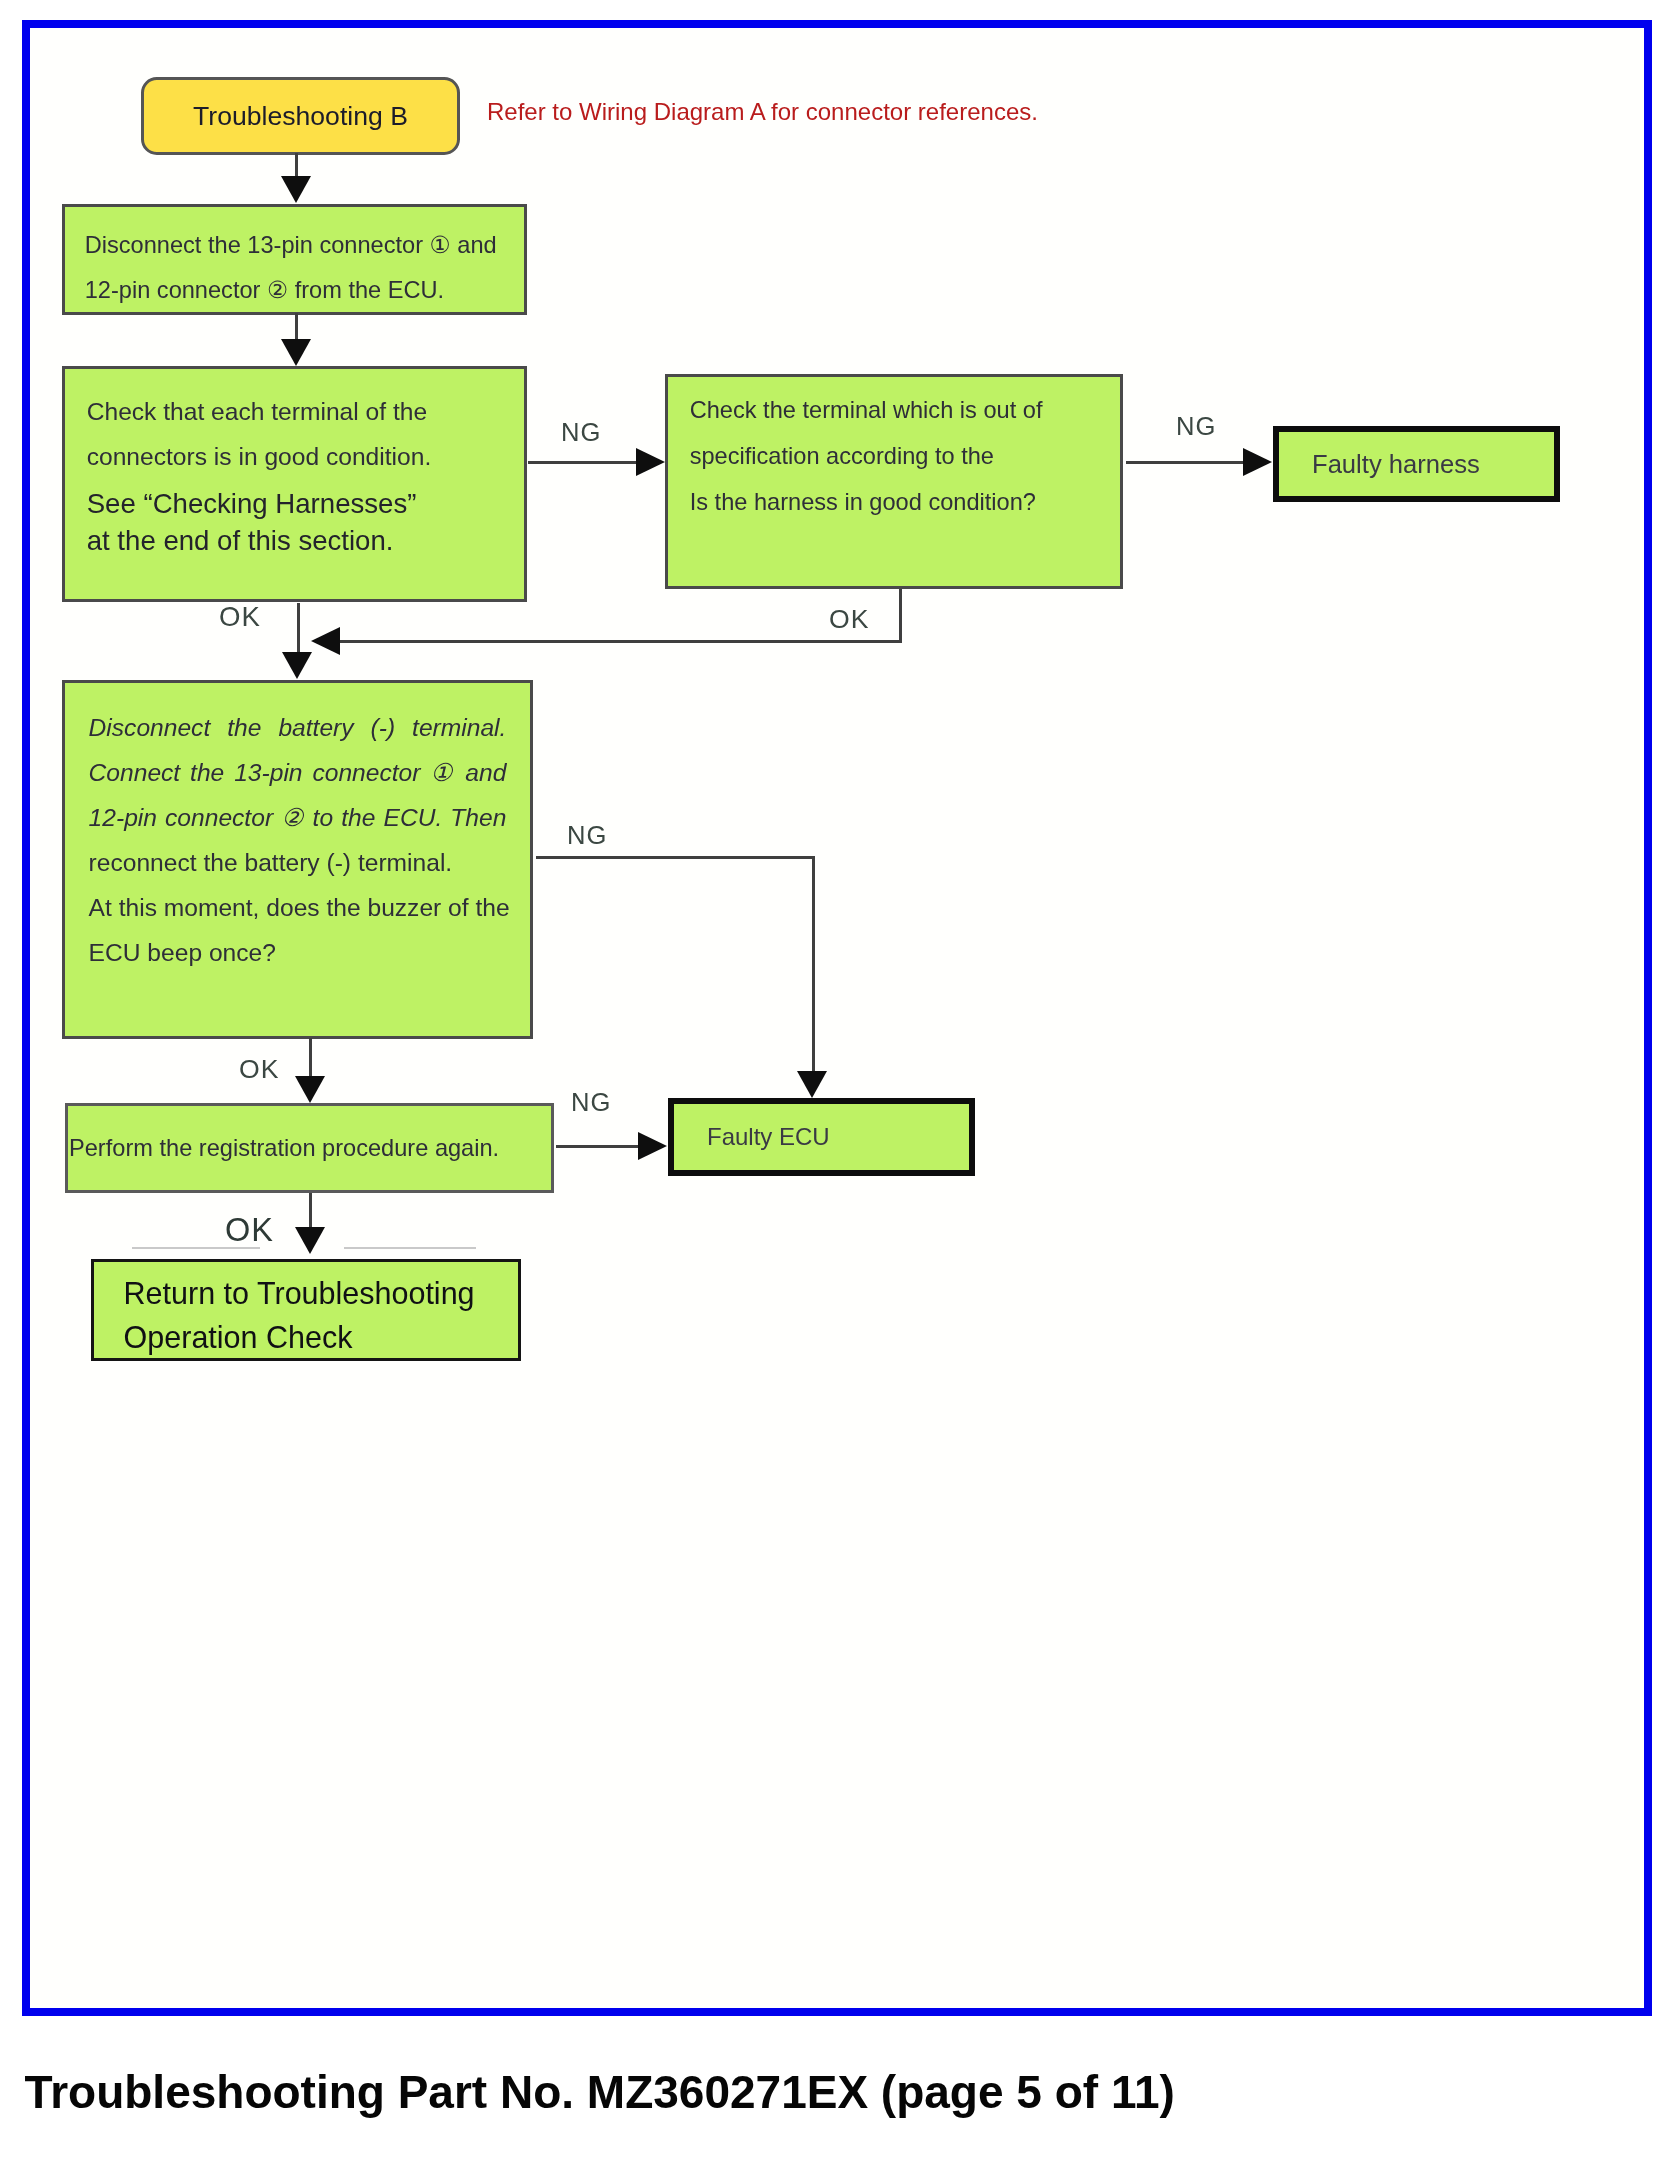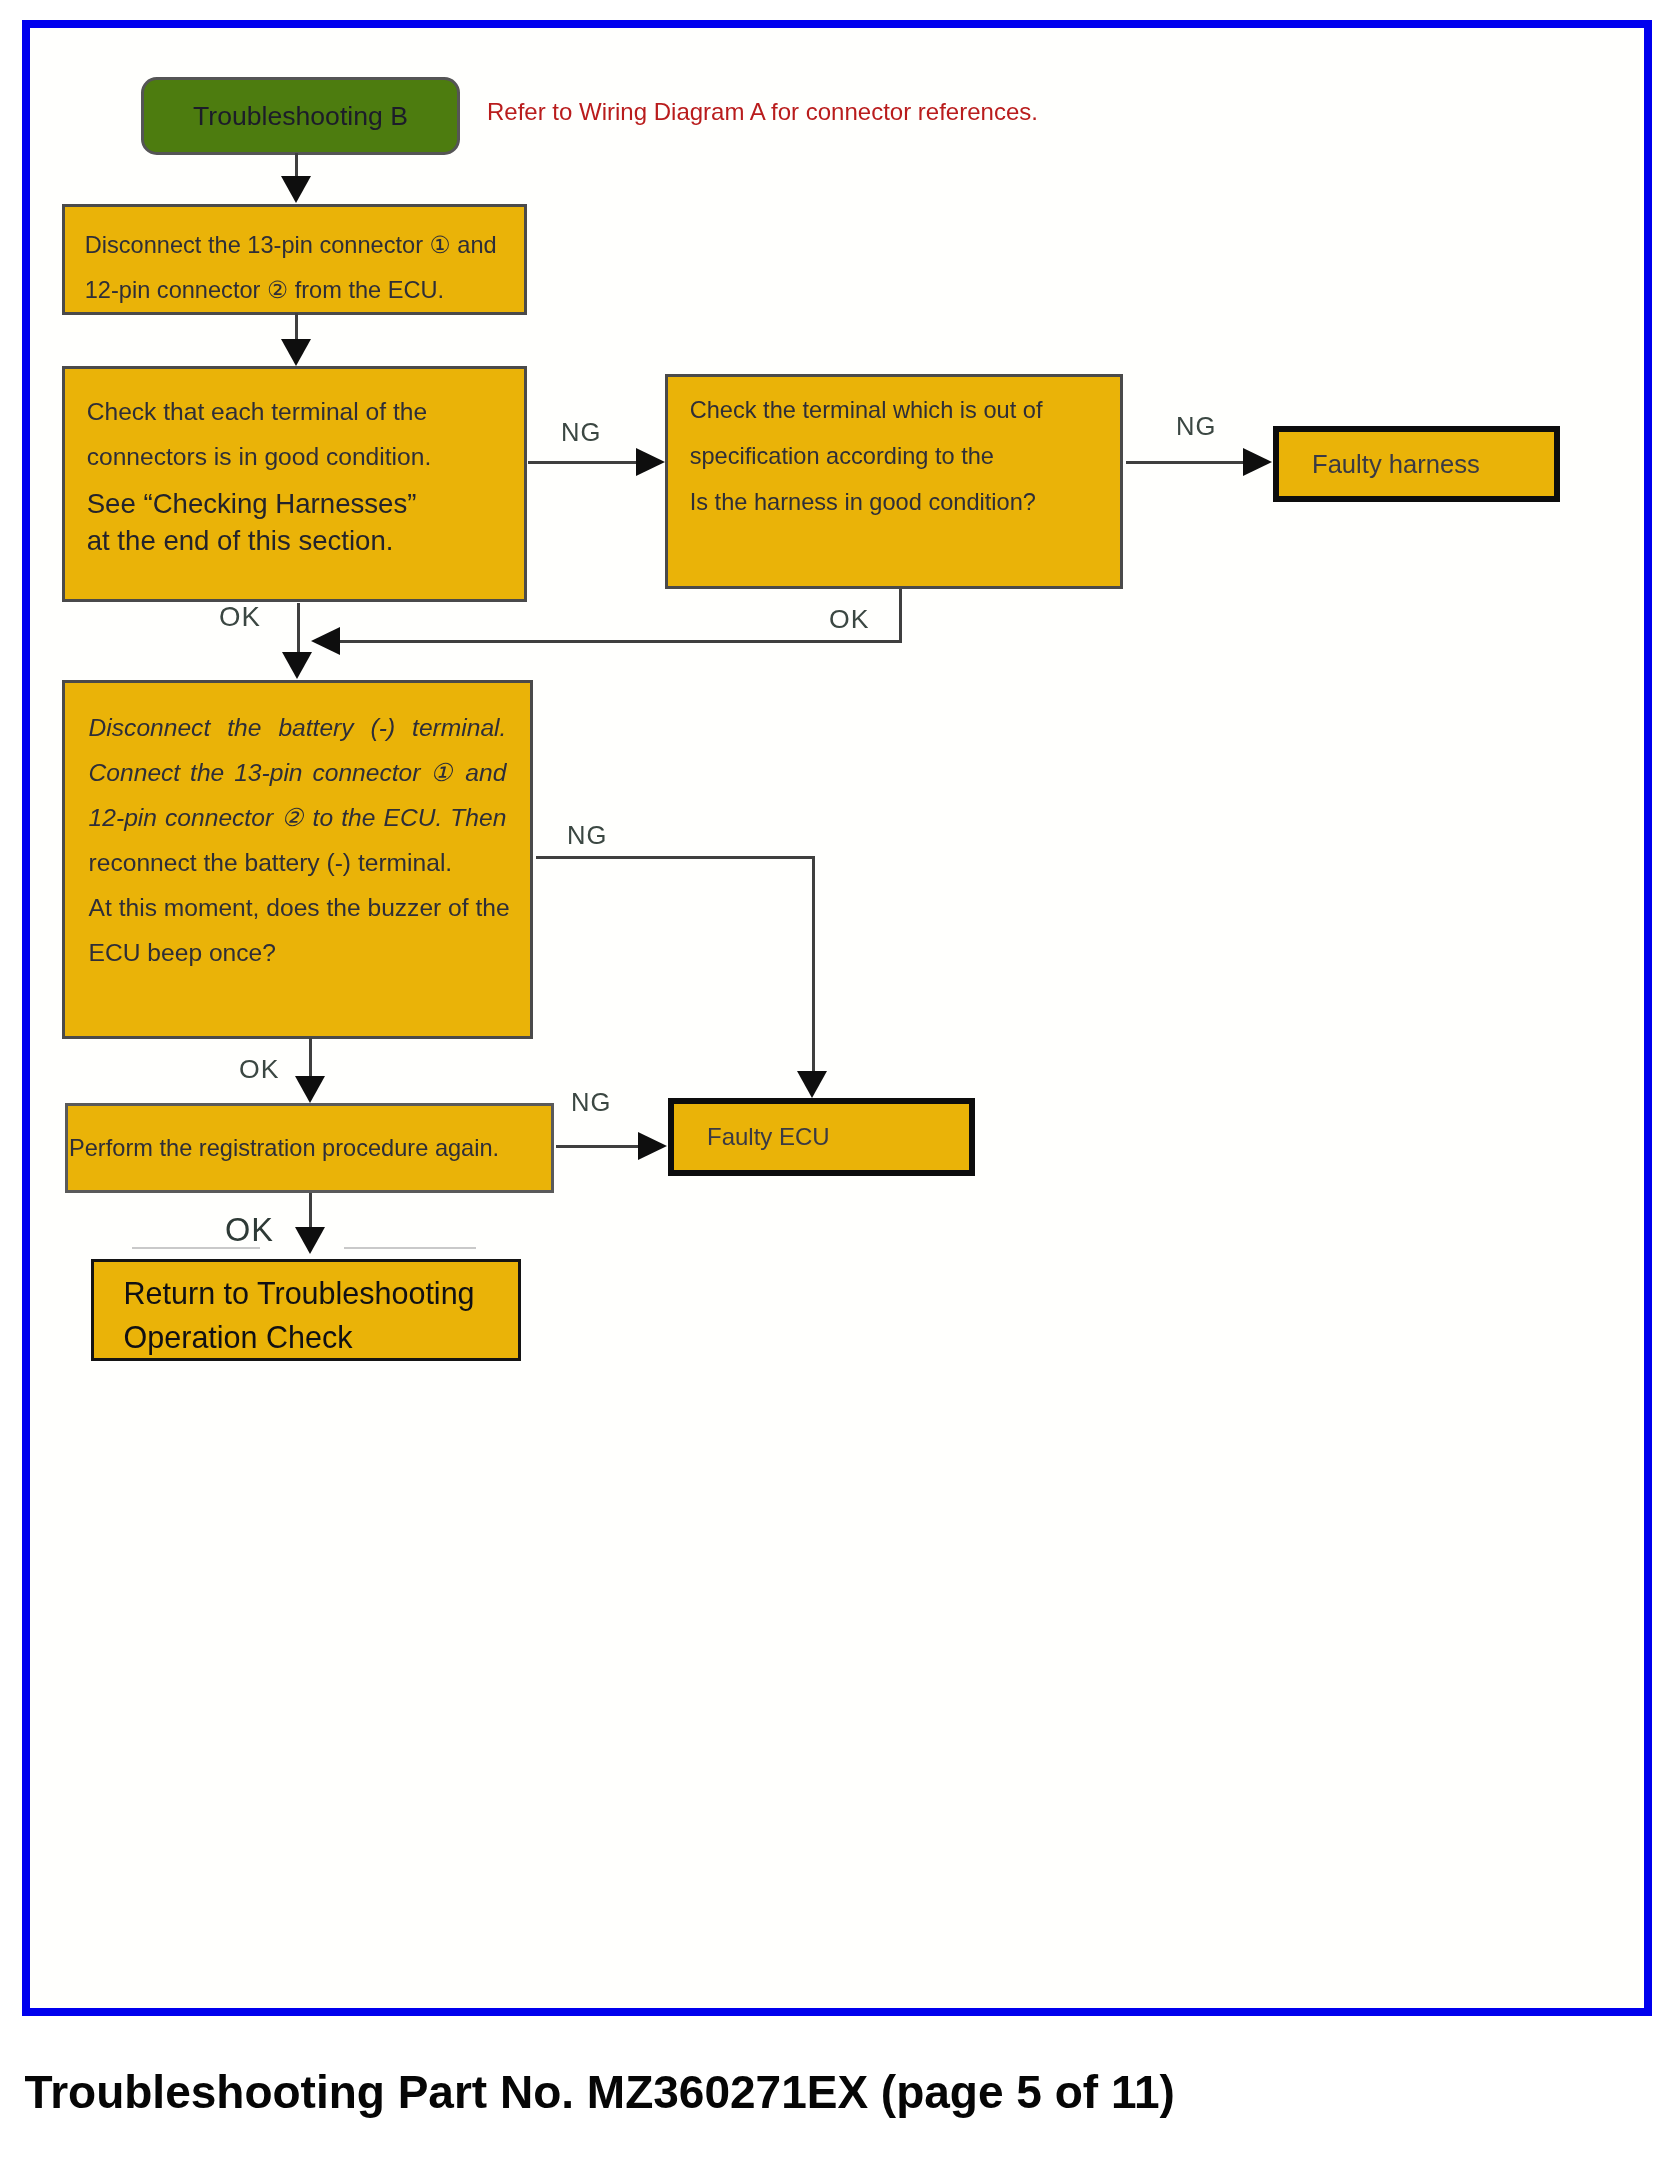--- a/index.html
+++ b/index.html
@@ -36,7 +36,7 @@
     position:absolute;left:141px;top:77px;width:319px;height:78px;
     border:3px solid #555;border-radius:15.8px;box-sizing:border-box;
     display:flex;align-items:center;justify-content:center;
-    font-size:26.6px;color:#1c1c2a;background:#4d7c0f;
+    font-size:26.6px;color:#1c1c2a;background:#fde047;
   }
   #wiring-note{position:absolute;left:487px;top:98px;font-size:24px;color:#b91c1c;white-space:nowrap;}
   #caption{position:absolute;left:24.6px;top:2065px;font-size:46px;font-weight:700;color:#060606;white-space:nowrap;}

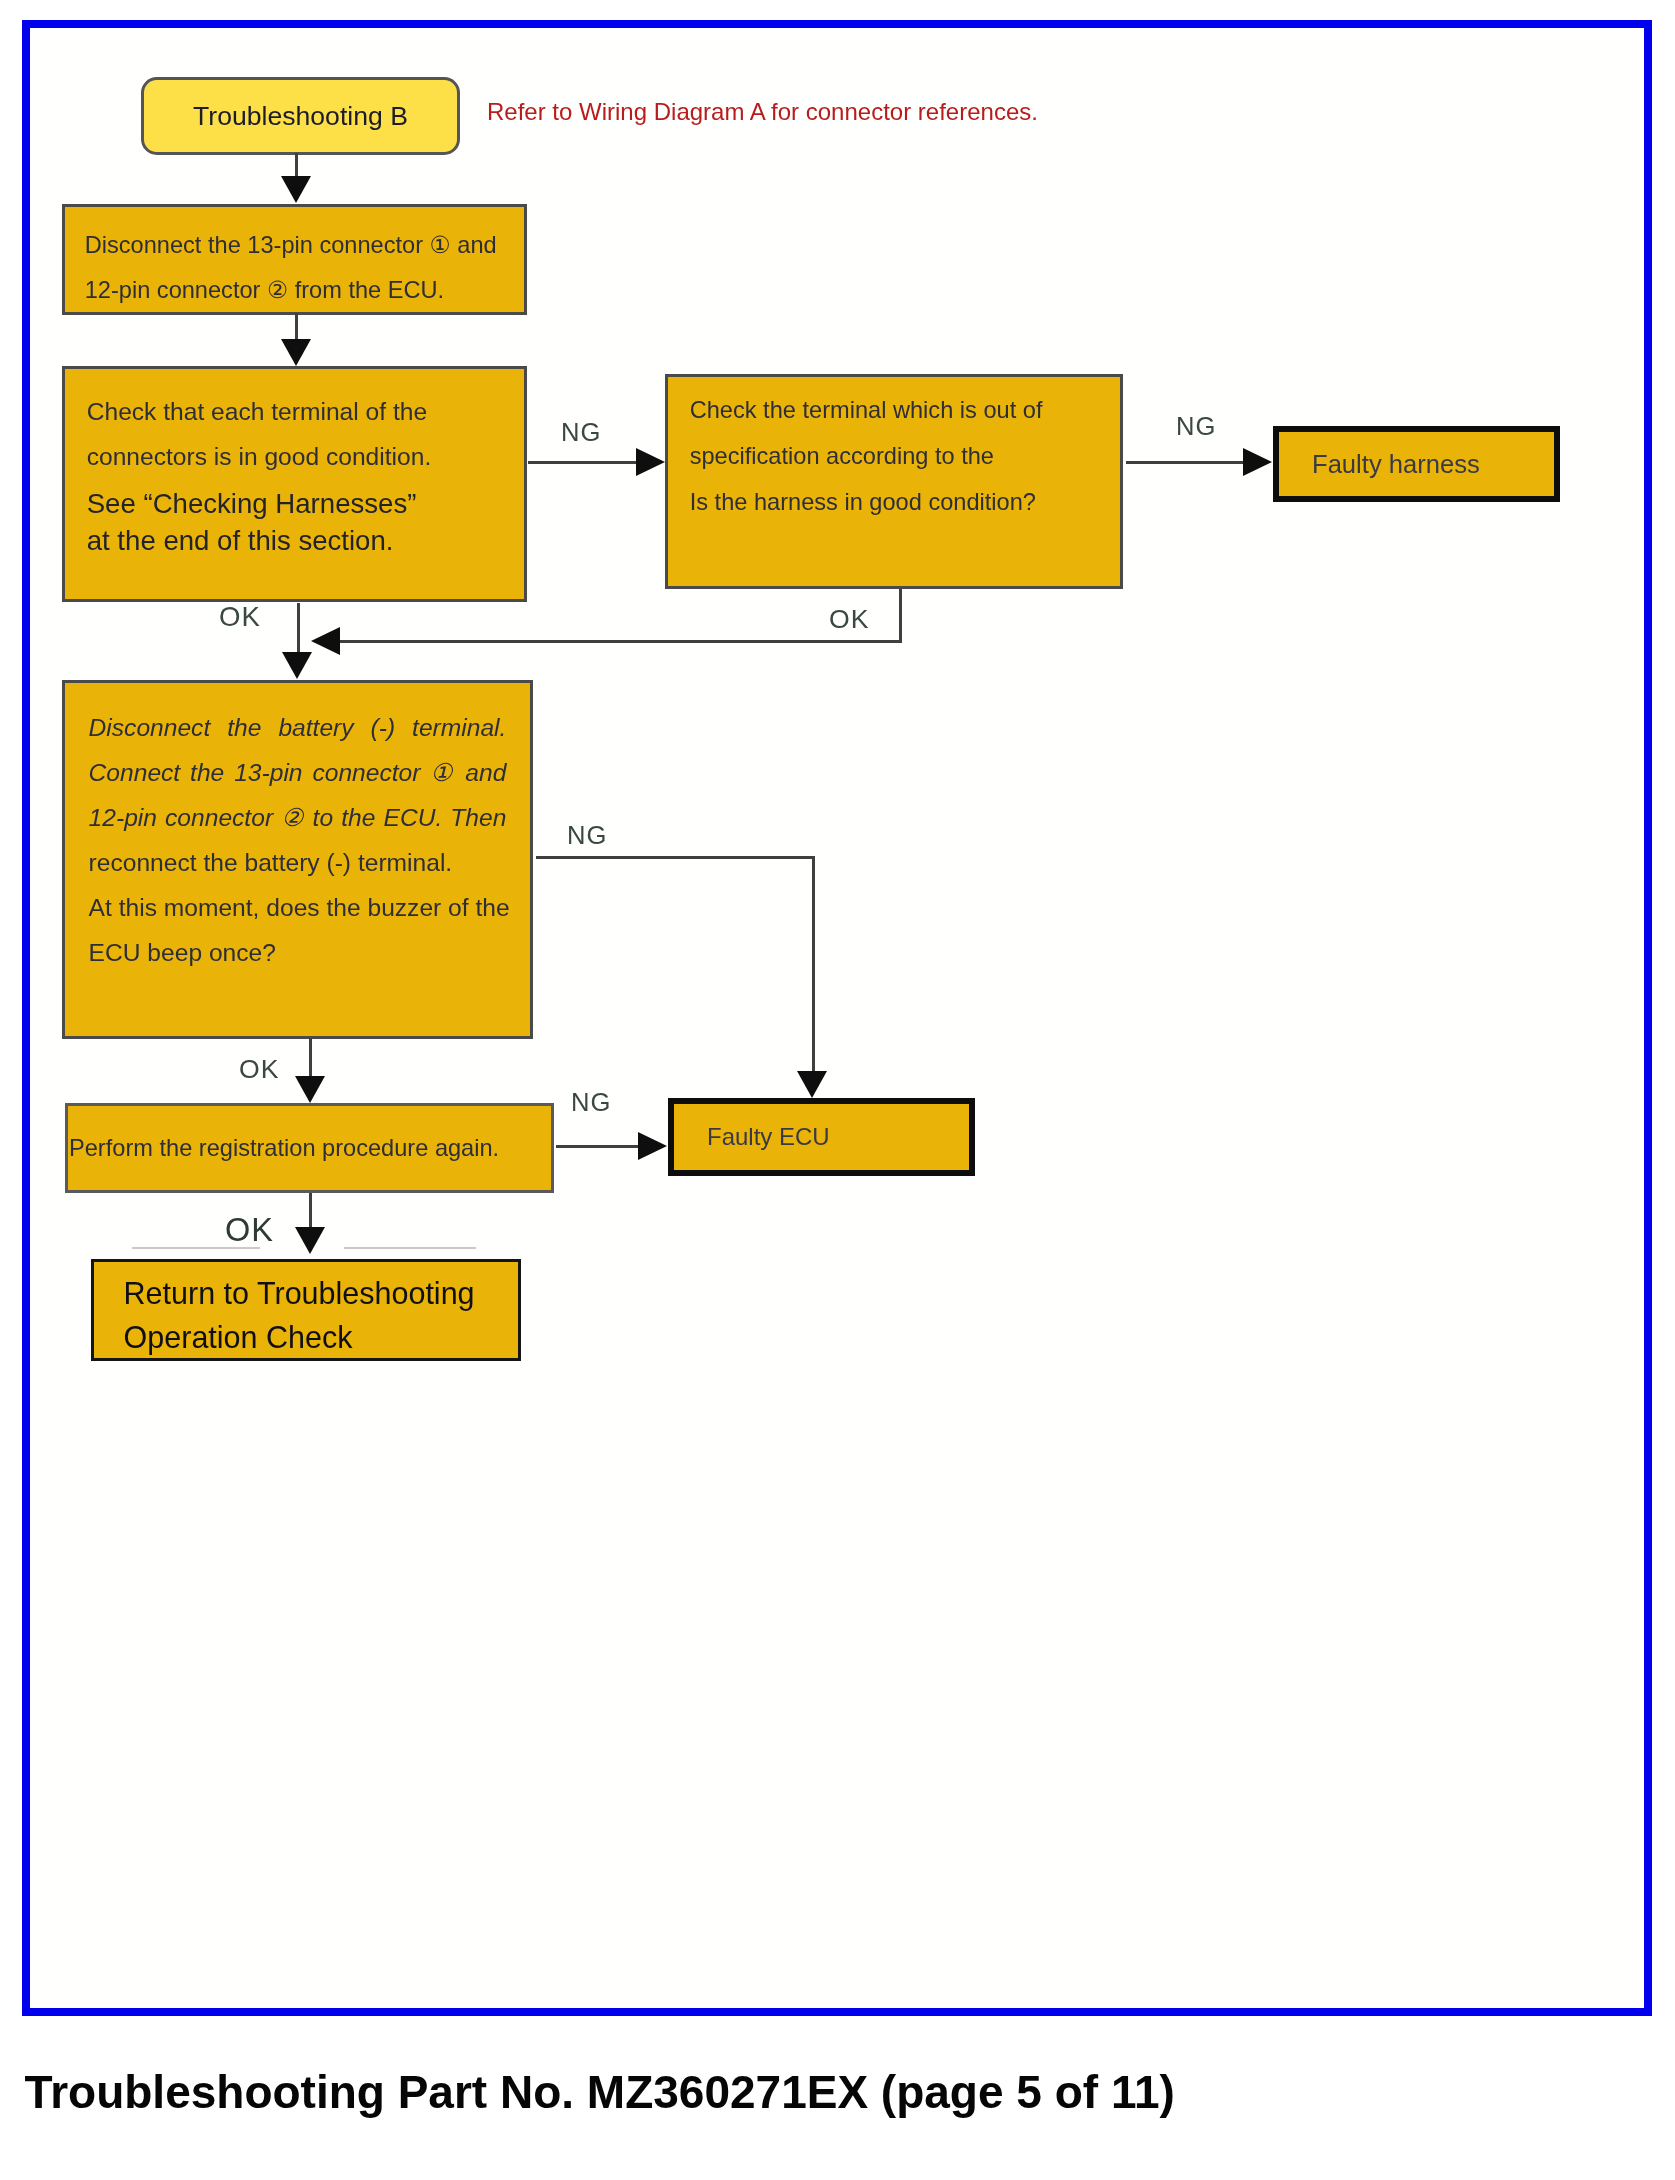--- a/index.html
+++ b/index.html
@@ -12,7 +12,7 @@
     border:8.9px solid #0000ee;box-sizing:border-box;background:#fffffd;
   }
   .box{
-    position:absolute;box-sizing:border-box;background:#eab308;
+    position:absolute;box-sizing:border-box;background:#bef264;
     border:3px solid #4a4a4a;color:#2e2e38;
   }
   .box.thick{border:6.9px solid #0d0d0d;color:#3a3a44;}

